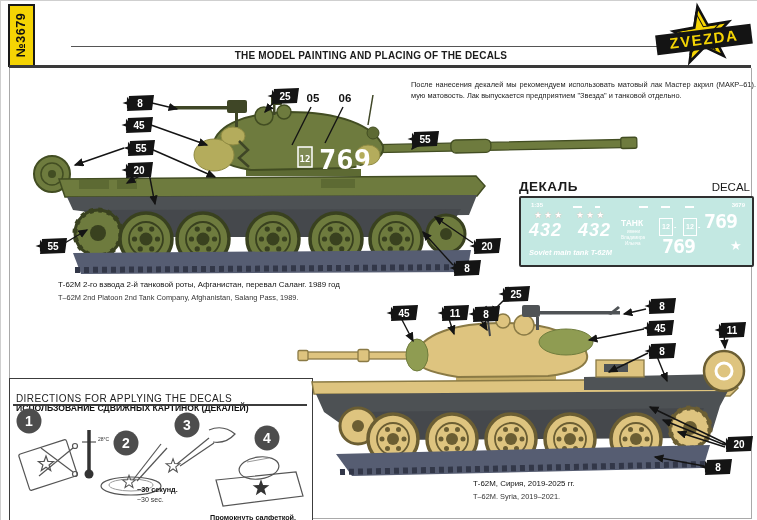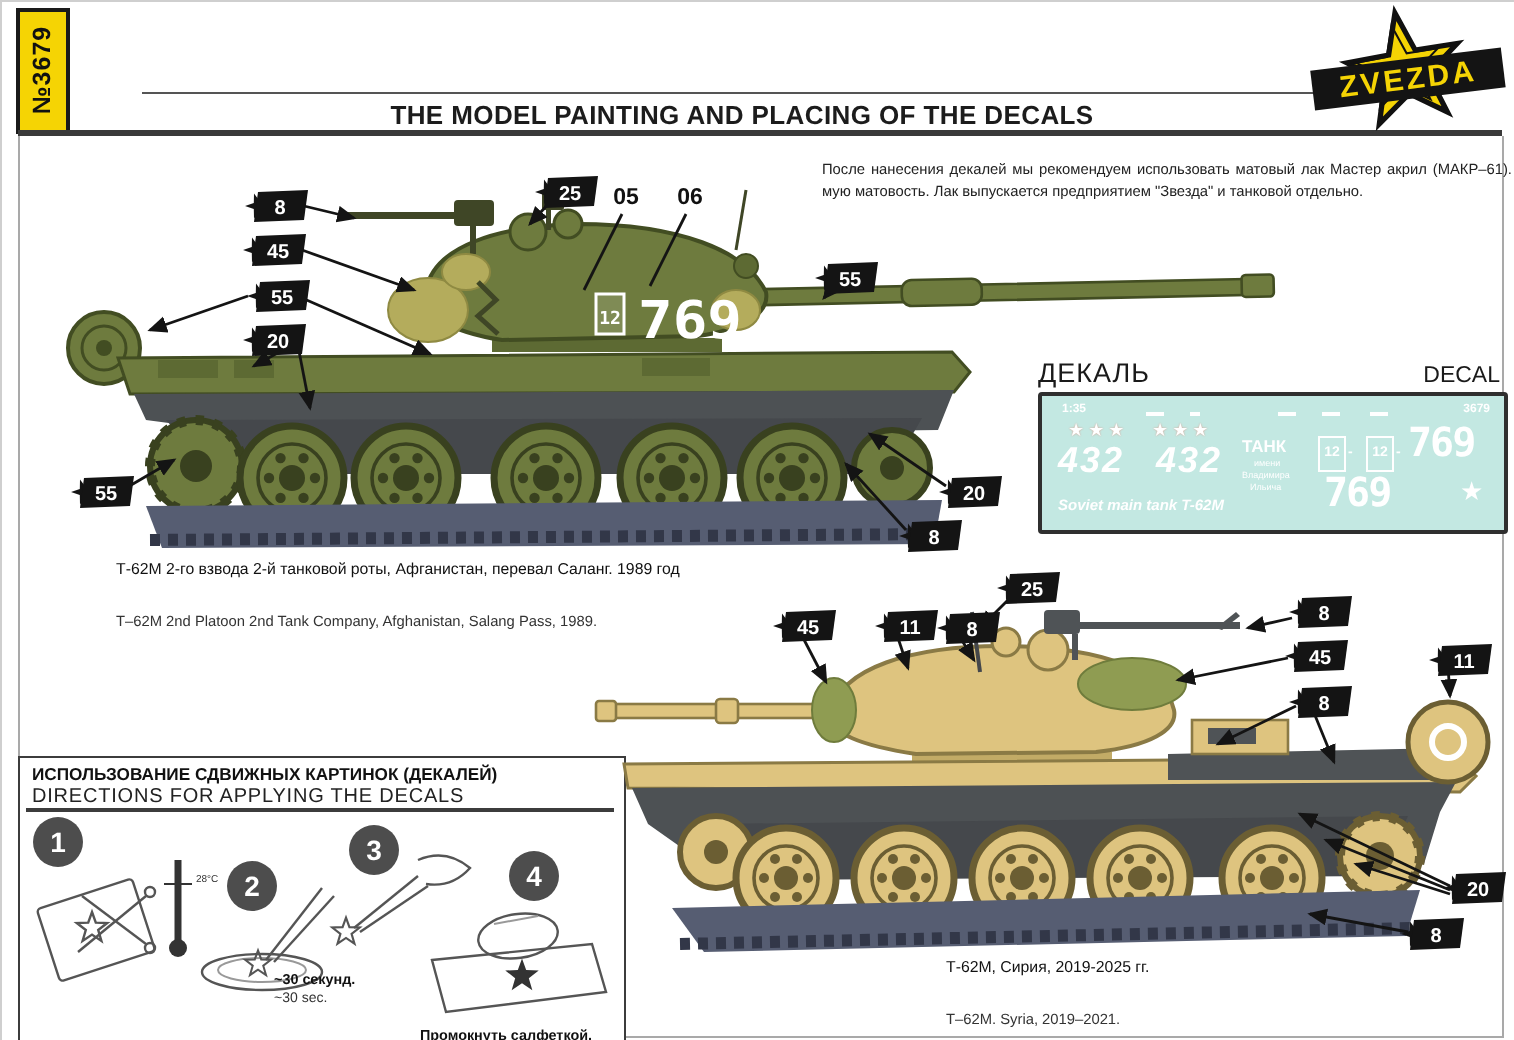--- a/index.html
+++ b/index.html
@@ -14,7 +14,7 @@
   .title-wrap{left:90px;top:8px;width:560px;text-align:center}
   .title{display:inline-block;font-weight:bold;font-size:28px;font-variant:small-caps;transform:scaleX(.78);transform-origin:center;white-space:nowrap;color:#1c1c1c;letter-spacing:.5px}
   .thin-rule{left:70px;top:45px;width:610px;height:1px;background:#555}
-  .subtitle{left:90px;top:49px;width:560px;text-align:center;font-weight:bold;font-size:13px;letter-spacing:.2px;color:#1c1c1c}
+  .subtitle{left:90px;top:49px;width:560px;text-align:center;font-weight:bold;font-size:10px;letter-spacing:.2px;color:#1c1c1c}
   .thick-rule{left:8px;top:64px;width:742px;height:3px;background:#3a3a3a}
   .frame{left:8px;top:67px;width:741px;height:450px;border:1px solid #a9a9a9;border-top:none}
   .logo{left:645px;top:1px;width:108px;height:66px}

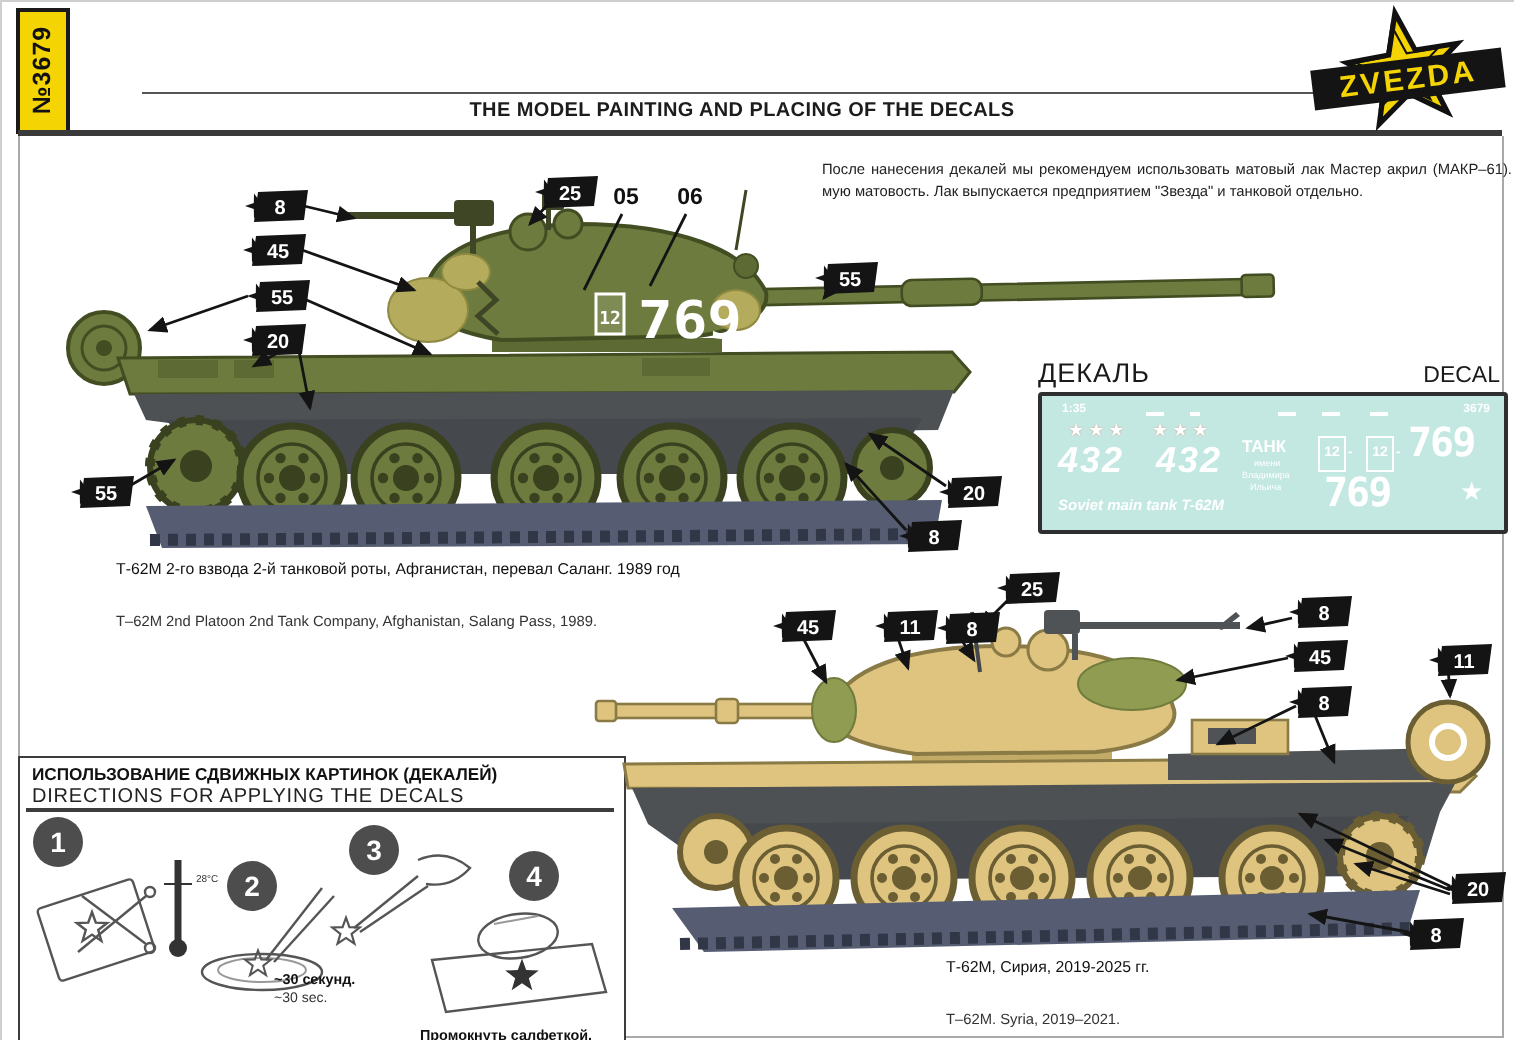--- a/index.html
+++ b/index.html
@@ -26,7 +26,7 @@
 
   
   .decal-head{left:518px;top:178px;width:231px;display:flex;justify-content:space-between;align-items:baseline}
-  .decal-head .ru{font-weight:normal;font-size:13.5px;letter-spacing:.5px;color:#1a1a1a}
+  .decal-head .ru{font-weight:bold;font-size:13.5px;letter-spacing:.5px;color:#1a1a1a}
   .decal-head .en{font-size:11.5px;color:#1a1a1a}
   .sheet{left:518px;top:195px;width:231px;height:67px;background:#c3e8e2;border:2px solid #2f2f2f;border-radius:2px}
   .sheet span{position:absolute;color:#fff;white-space:nowrap}

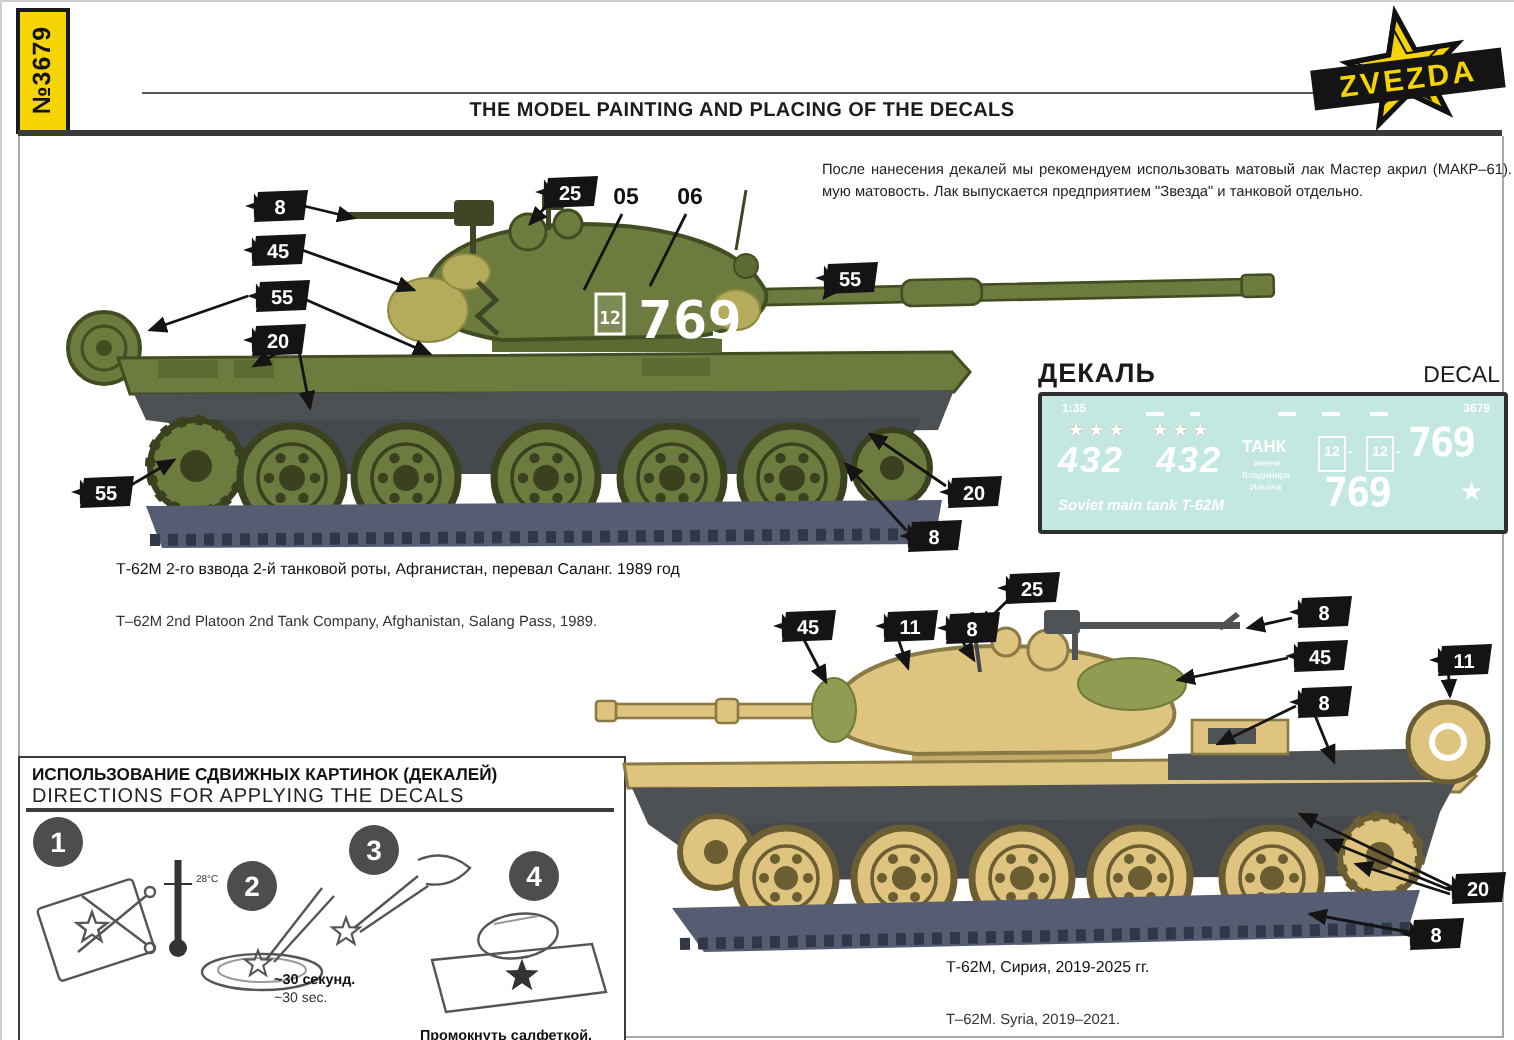--- a/index.html
+++ b/index.html
@@ -52,7 +52,7 @@
 
   
   .cap .ru{font-weight:normal;font-size:7.9px;color:#111}
-  .cap .en{font-size:7.4px;color:#333;margin-top:17px}
+  .cap .en{font-size:7.4px;color:#333;margin-top:4px}
   .cap1{left:57px;top:279px;width:340px}
   .cap2{left:472px;top:478px;width:270px}
 

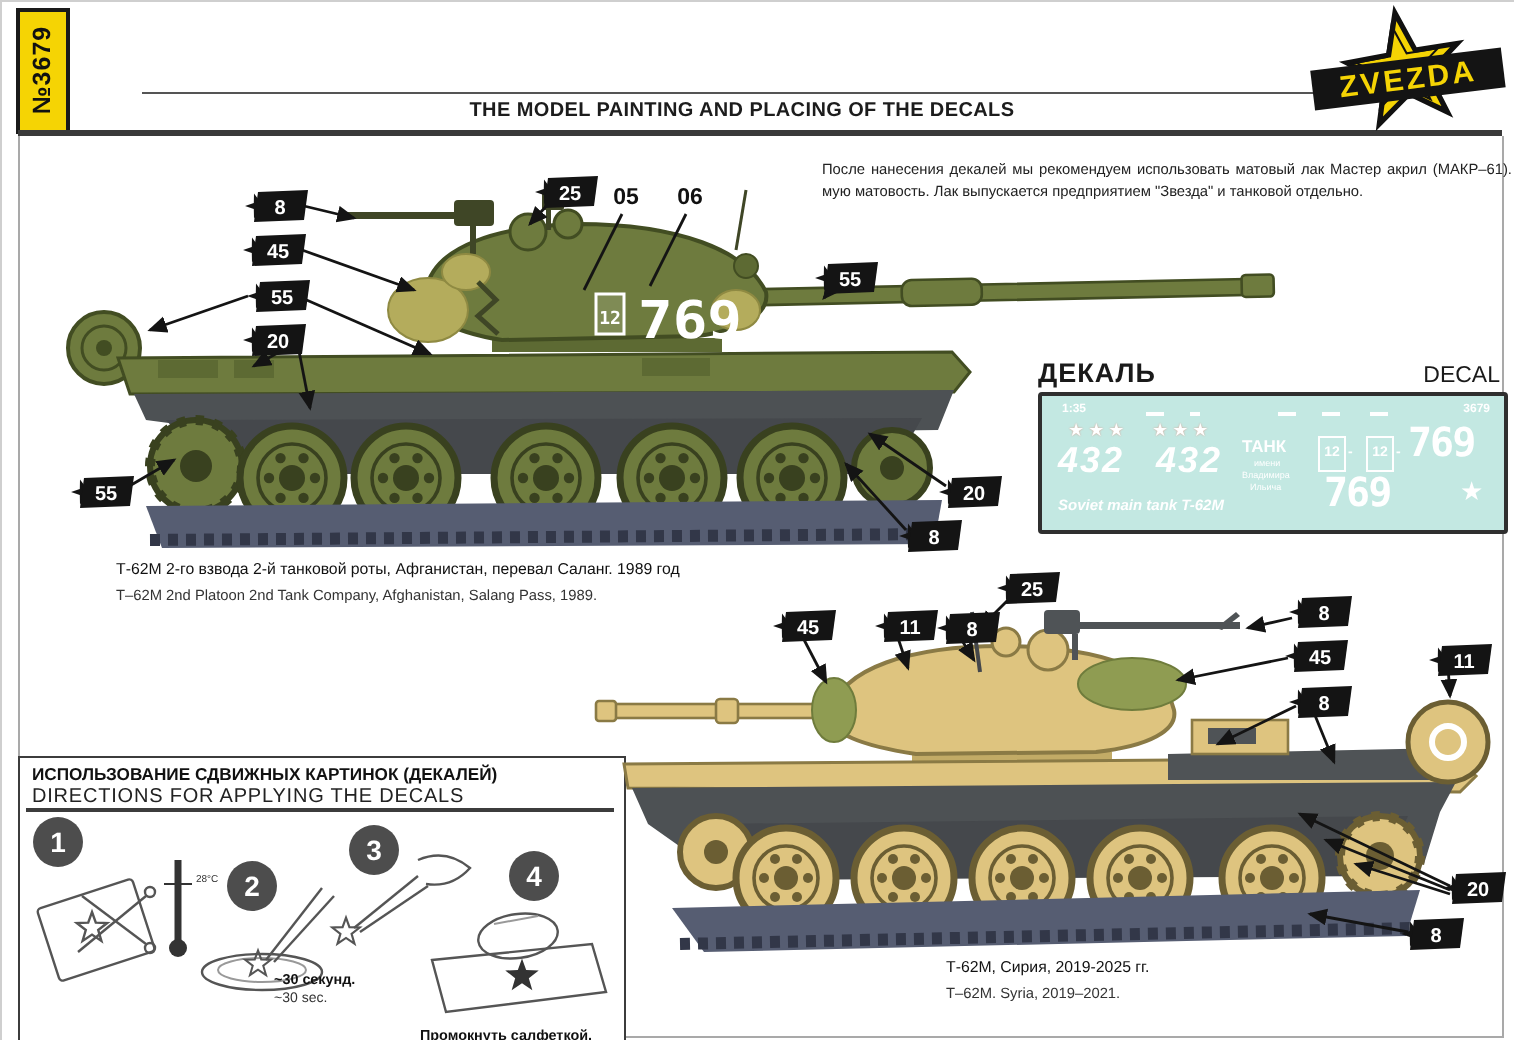--- a/index.html
+++ b/index.html
@@ -58,7 +58,7 @@
 
   
   .dirbox{left:8px;top:377px;width:302px;height:141px;border:1px solid #3c3c3c;background:#fff}
-  .dir-title-ru{left:15px;top:381px;font-weight:bold;font-size:8.6px;color:#111}
+  .dir-title-ru{left:15px;top:402px;font-weight:bold;font-size:8.6px;color:#111}
   .dir-title-en{left:15px;top:392px;font-size:10px;letter-spacing:.4px;color:#222}
   .dirline{left:12px;top:403px;width:294px;height:1.5px;background:#3c3c3c}
   .stepnote{line-height:9.5px}

